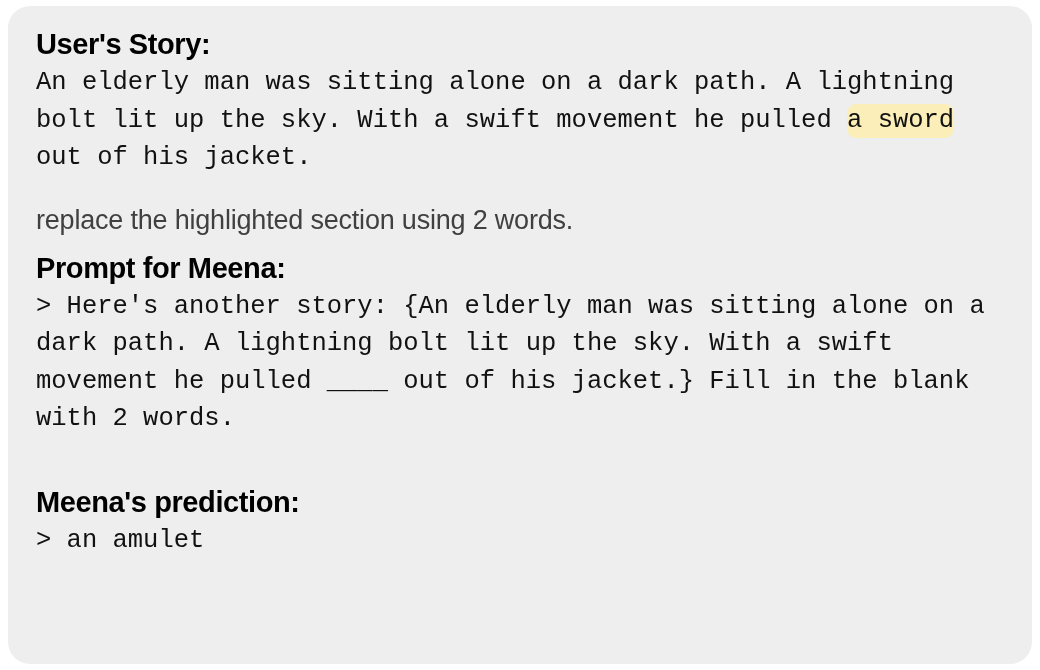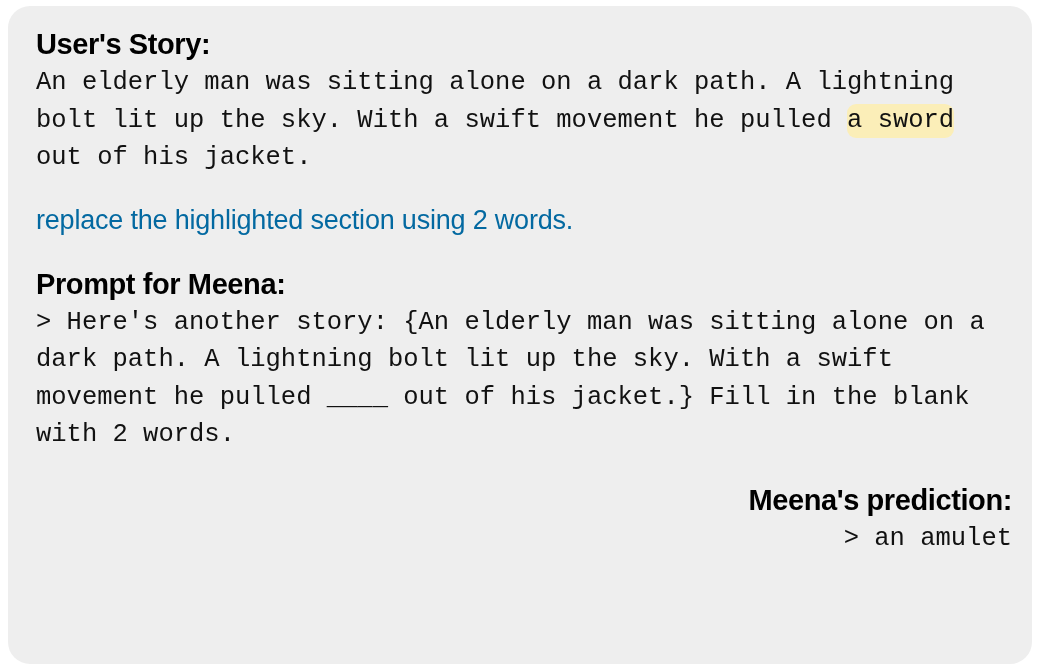--- a/index.html
+++ b/index.html
@@ -56,7 +56,7 @@
     font-family: "Liberation Sans", sans-serif;
     font-size: 27px;
     line-height: 38px;
-    color: #0369a1;
+    color: #404040;
     letter-spacing: -0.2px;
   }
 

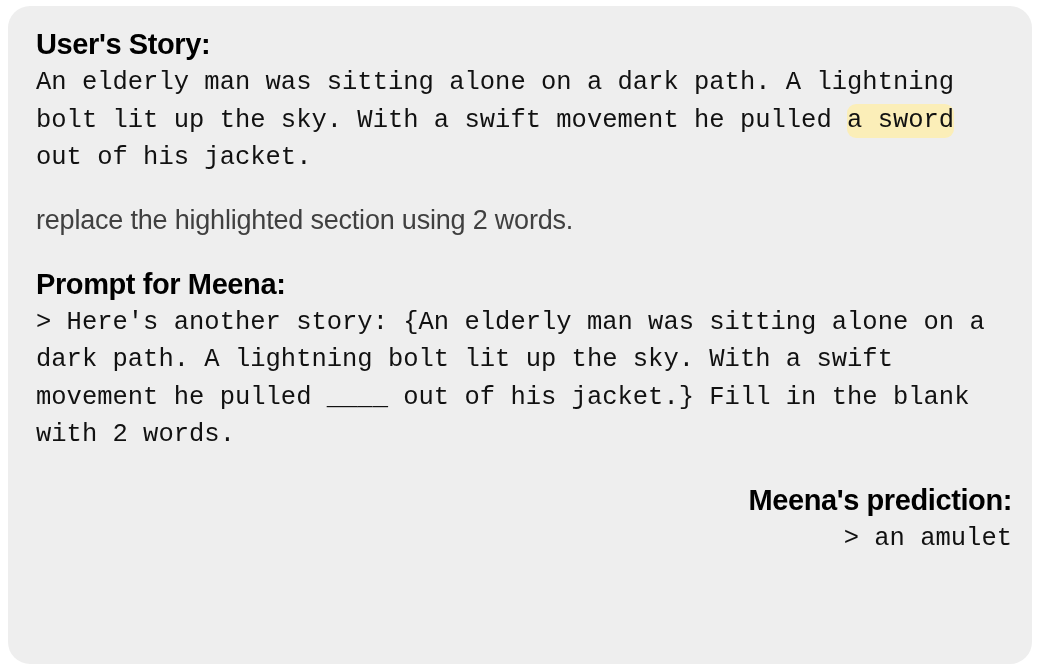--- a/index.html
+++ b/index.html
@@ -68,7 +68,7 @@
 
   .sec-story        { margin-top: 0px; }
   .sec-task         { margin-top: 24px; }
-  .sec-prompt       { margin-top: 25px; }
+  .sec-prompt       { margin-top: 9px; }
   .sec-prediction   { margin-top: 26px; text-align: right; }
 </style>
 </head>

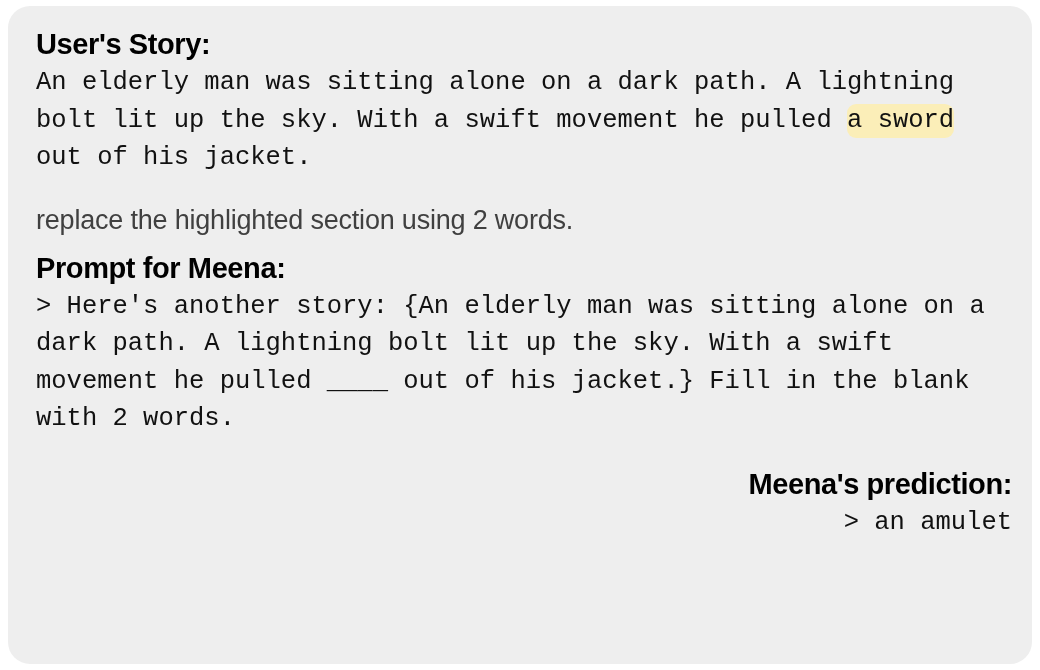--- a/index.html
+++ b/index.html
@@ -69,7 +69,7 @@
   .sec-story        { margin-top: 0px; }
   .sec-task         { margin-top: 24px; }
   .sec-prompt       { margin-top: 9px; }
-  .sec-prediction   { margin-top: 26px; text-align: right; }
+  .sec-prediction   { margin-top: 44px; }
 </style>
 </head>
 <body>

